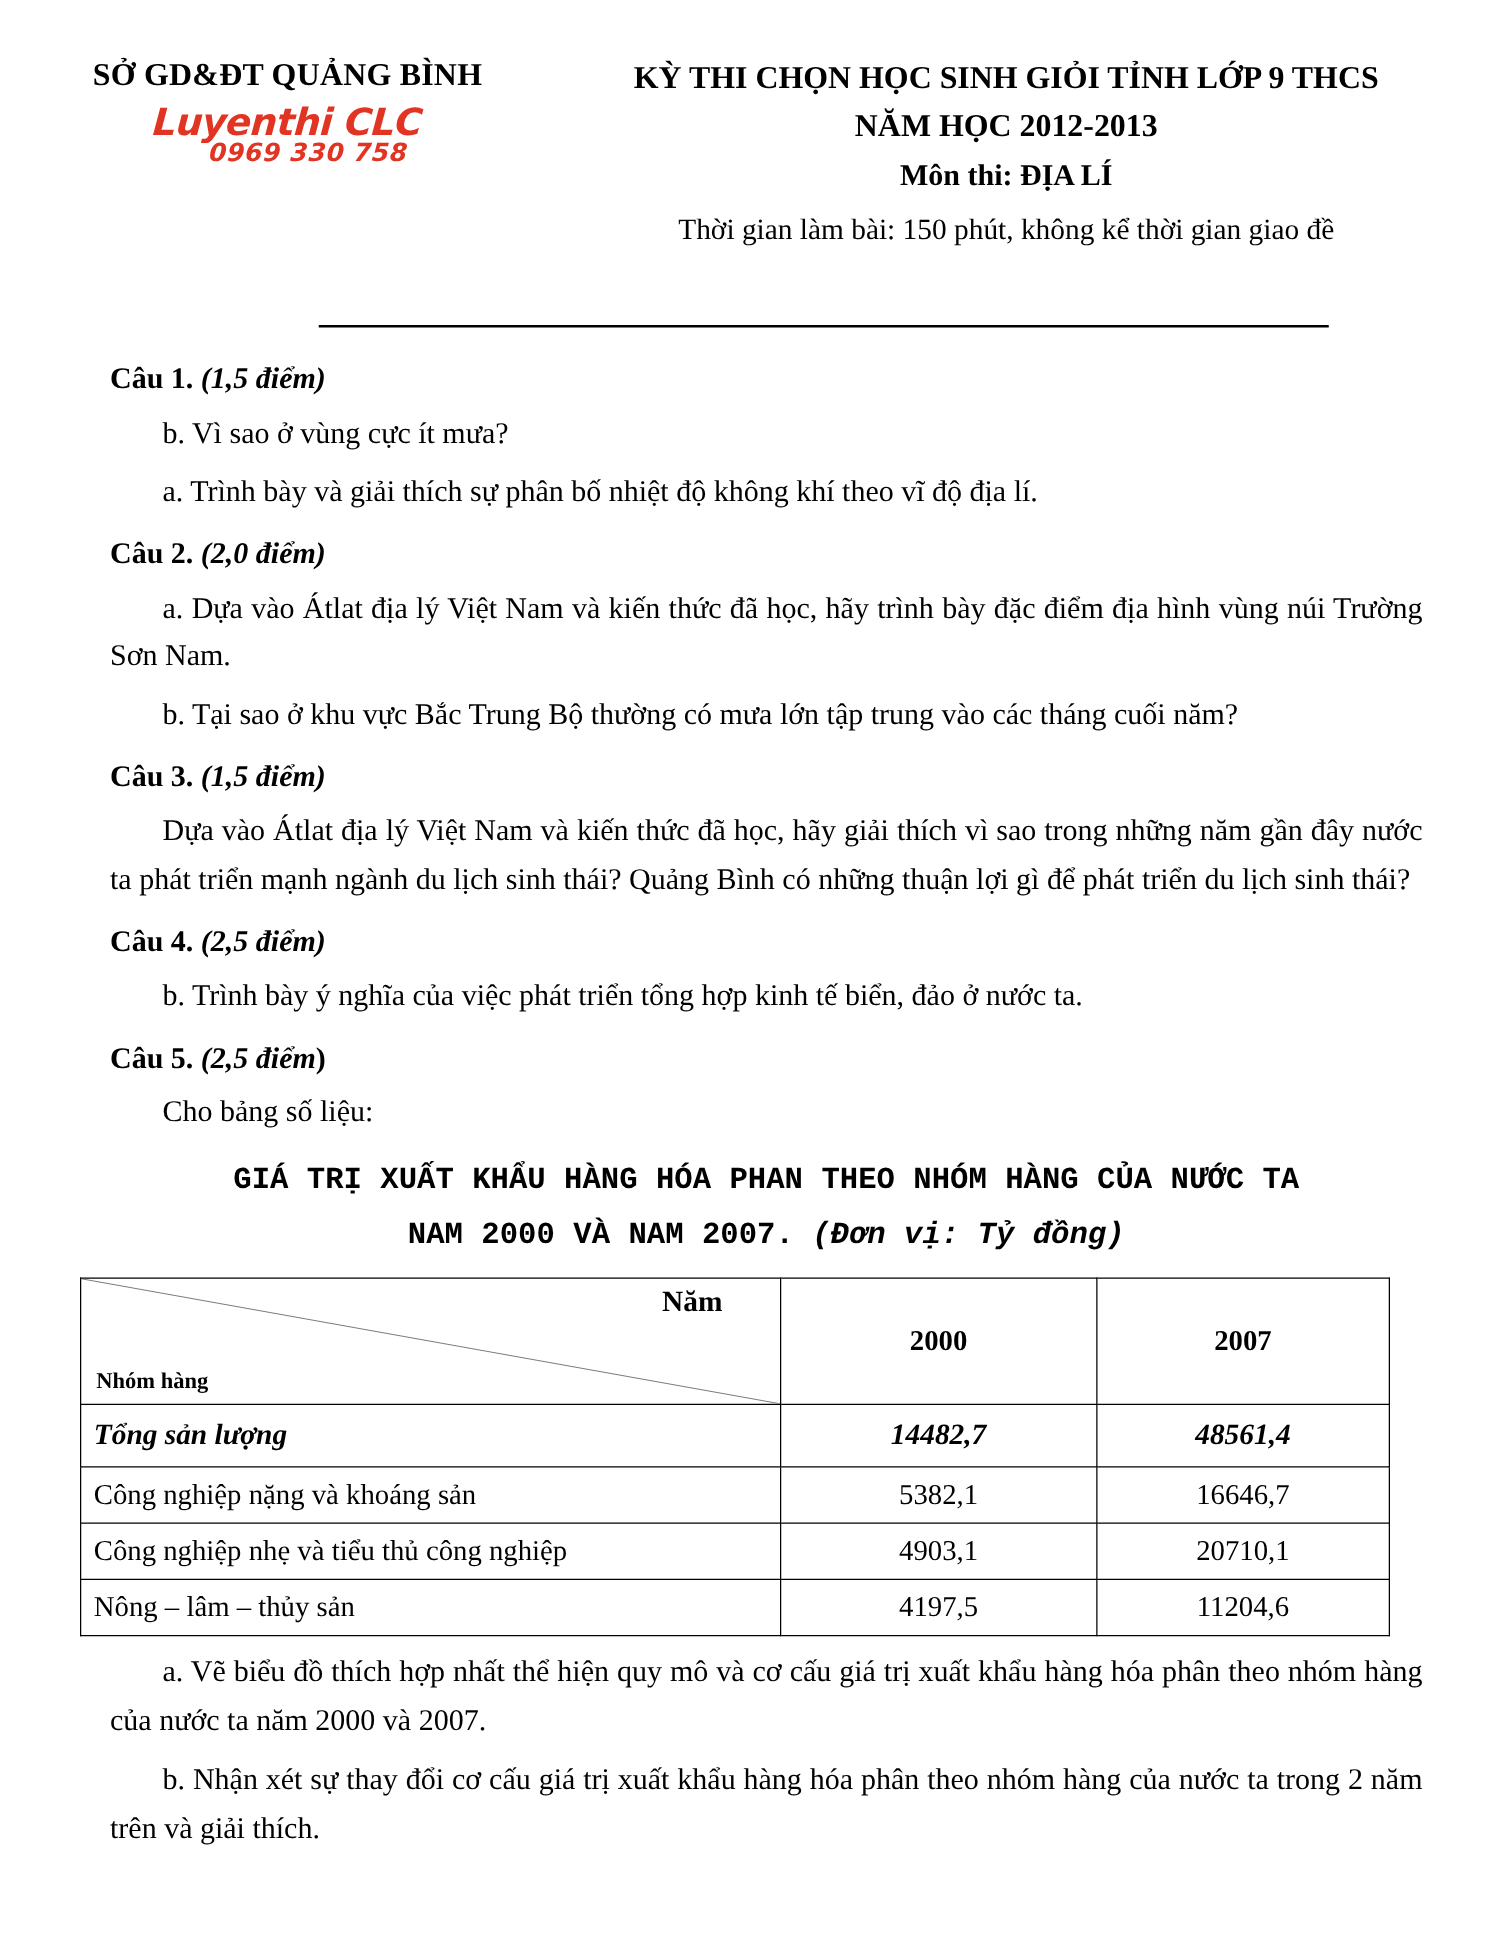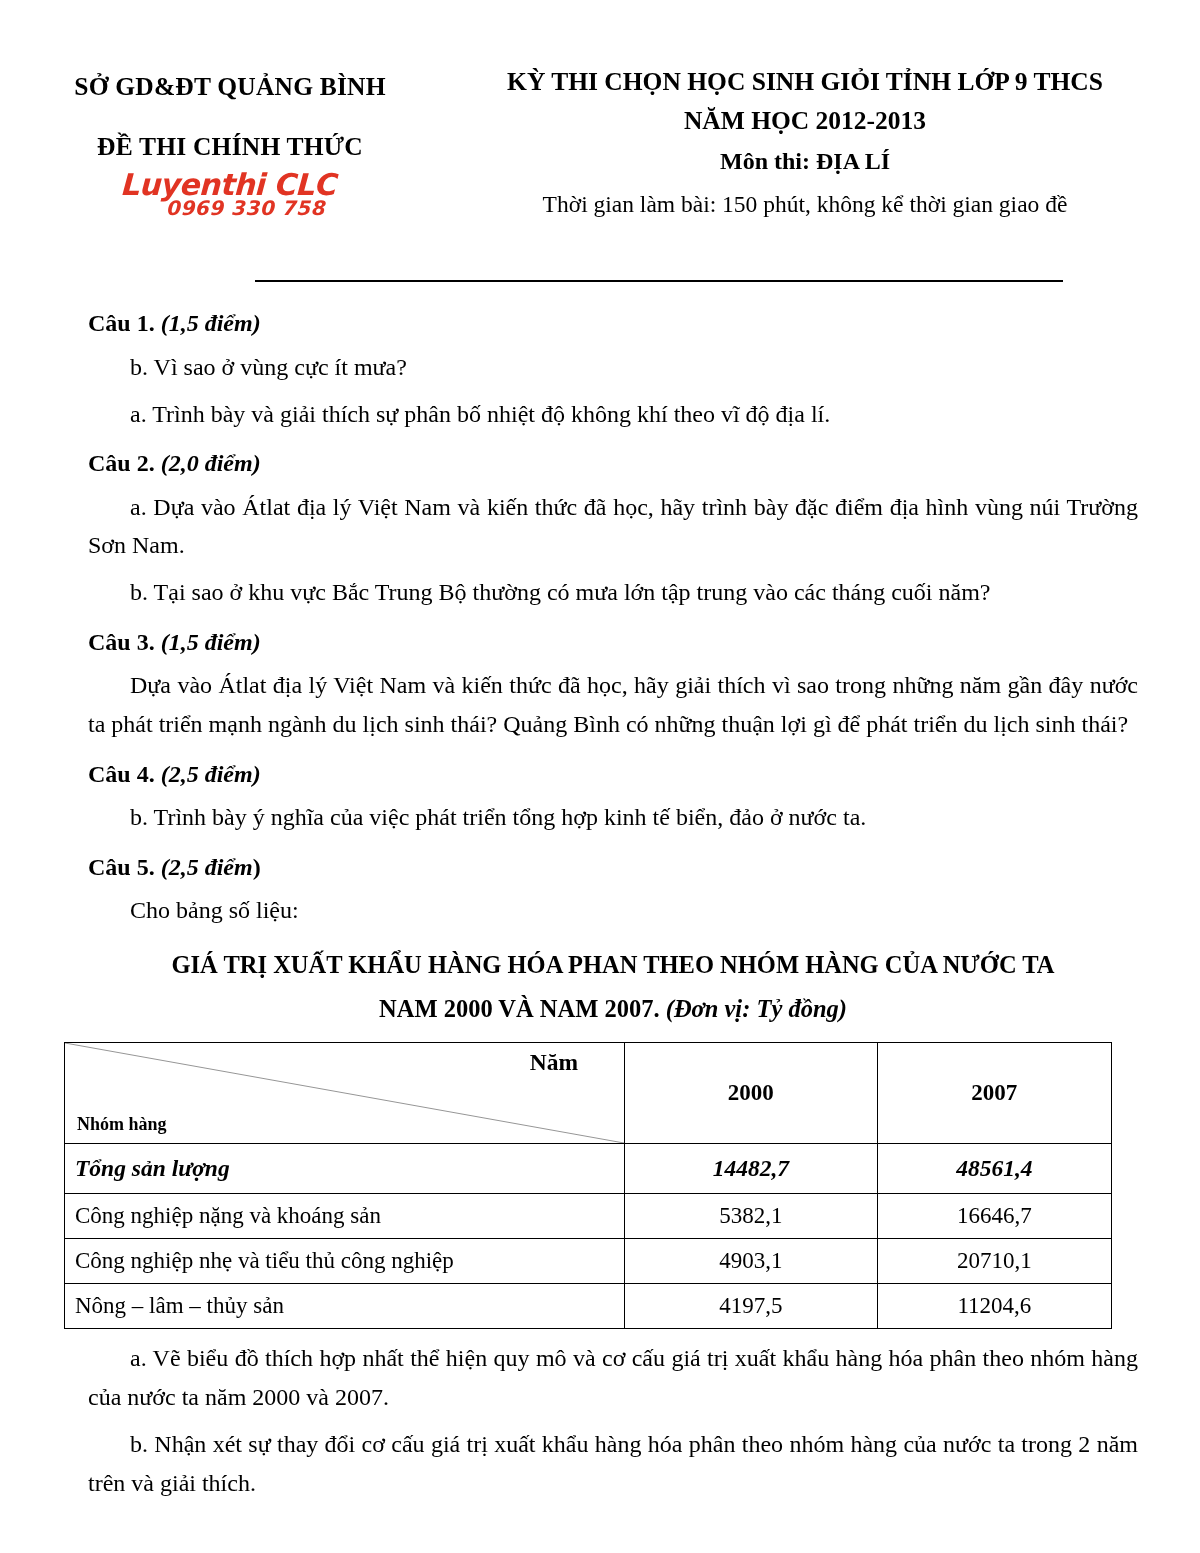--- a/index.html
+++ b/index.html
@@ -26,9 +26,8 @@
   .header {
     display: flex;
     width: 100%;
-    padding-top: 64px;
+    padding-top: 44px;
     box-sizing: border-box;
-    align-items: flex-end;
   }
   .header-left {
     width: 430px;

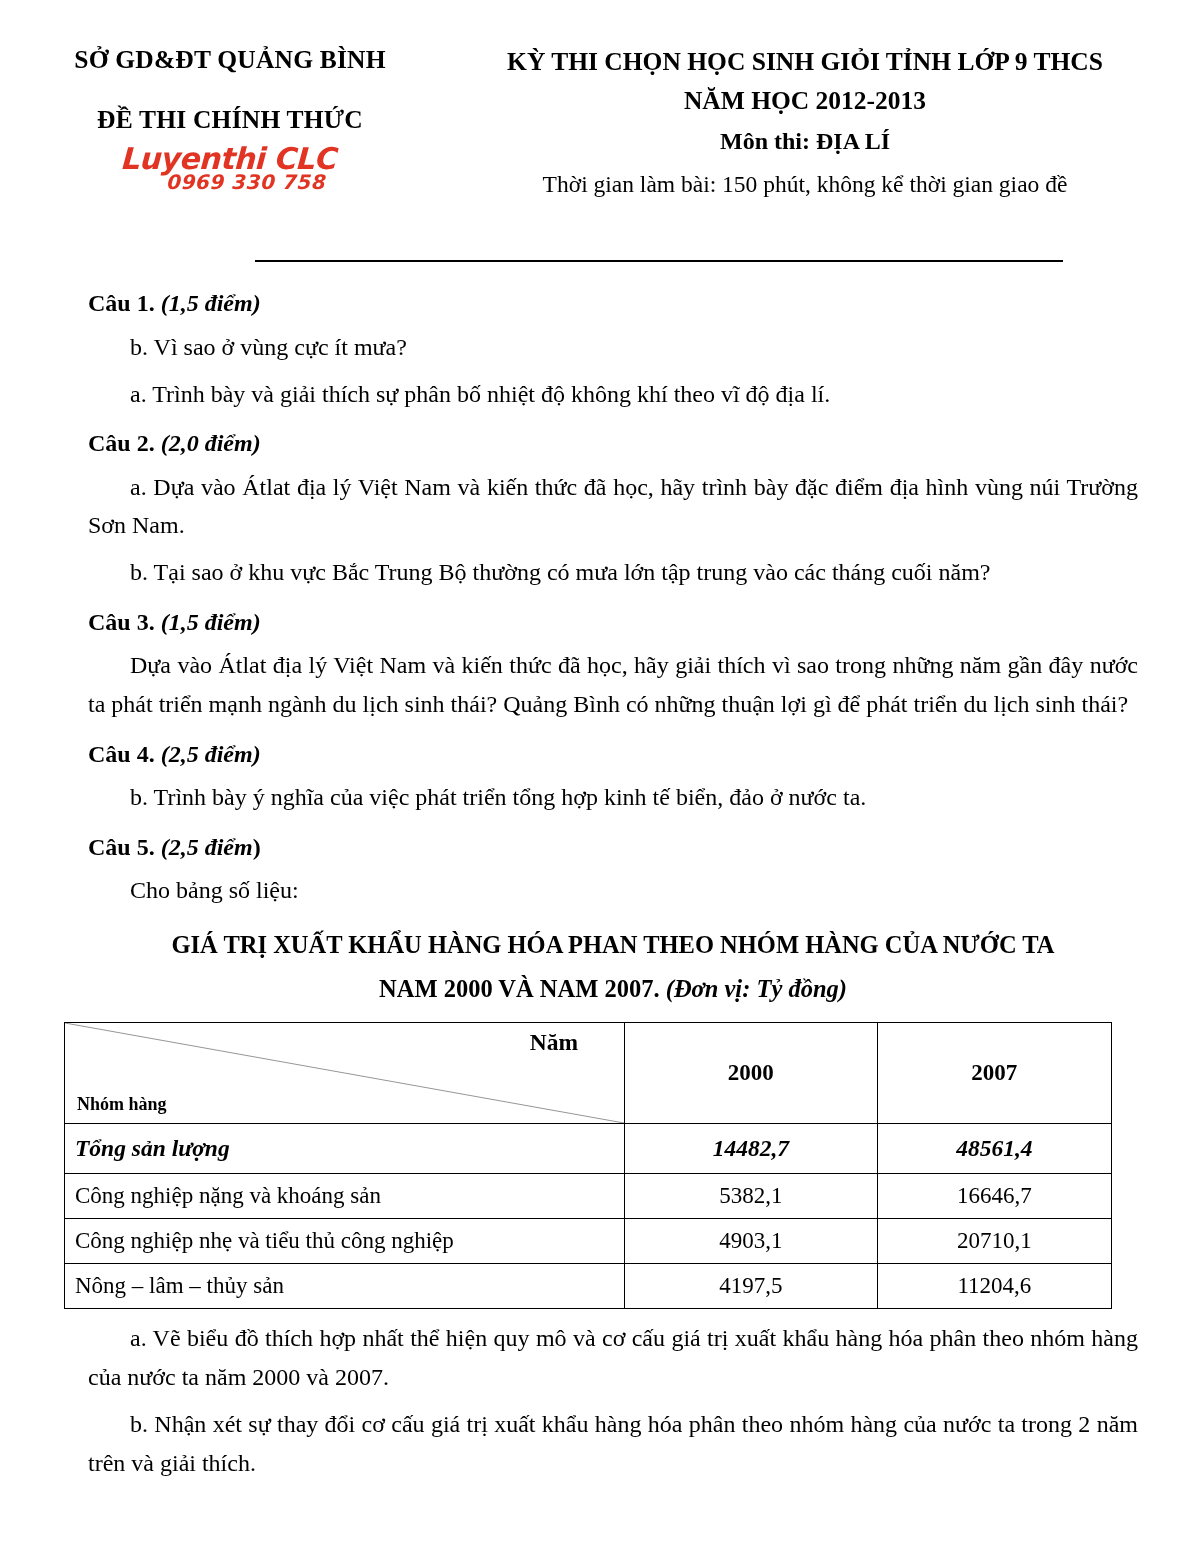--- a/index.html
+++ b/index.html
@@ -222,7 +222,6 @@
 
     <div class="header-left">
       <div class="hl-line">SỞ GD&amp;ĐT QUẢNG BÌNH</div>
-      <div class="hl-line second">ĐỀ THI CHÍNH THỨC</div>
 
       <div class="logo-block">
         <span class="logo-main" id="logo-main" style="color: rgb(225, 52, 35);">Luyenthi CLC</span>

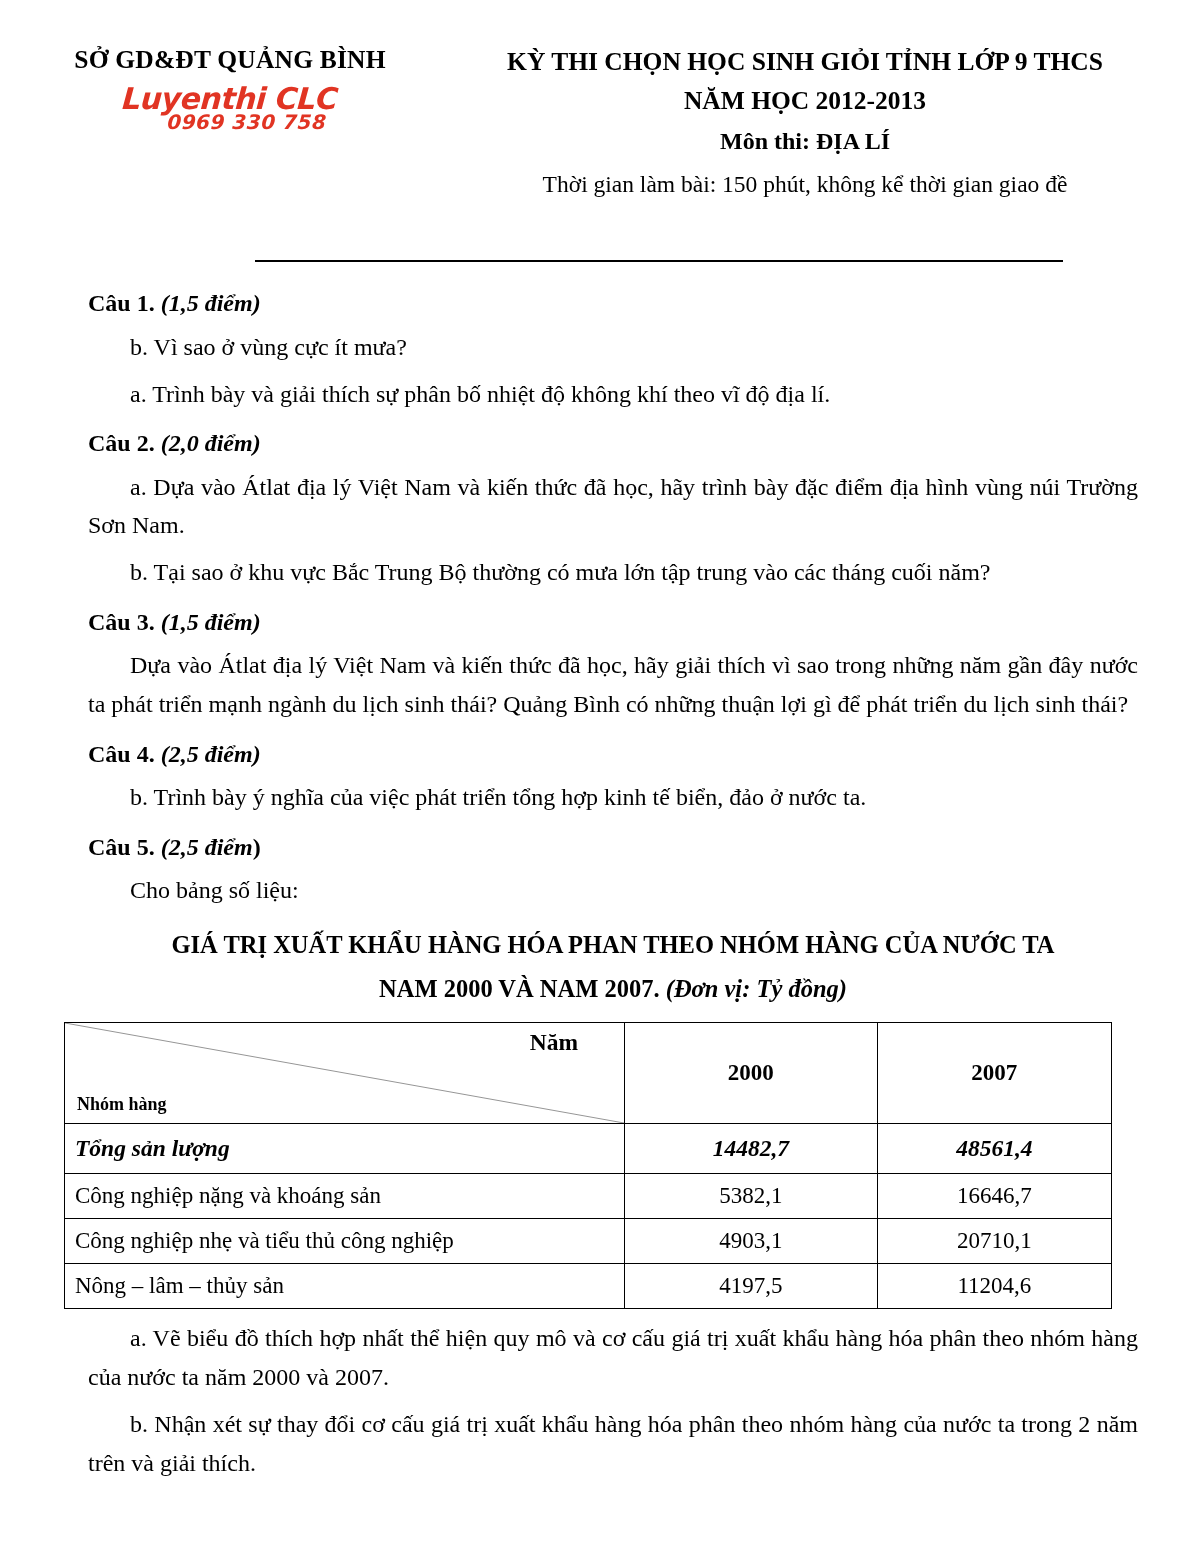--- a/index.html
+++ b/index.html
@@ -141,6 +141,7 @@
     line-height: 1.55;
     margin-top: 16px;
     padding: 0 10px;
+    font-family: Liberation Mono, monospace;
   }
   .tbl-title .line2 {
     display: block;

